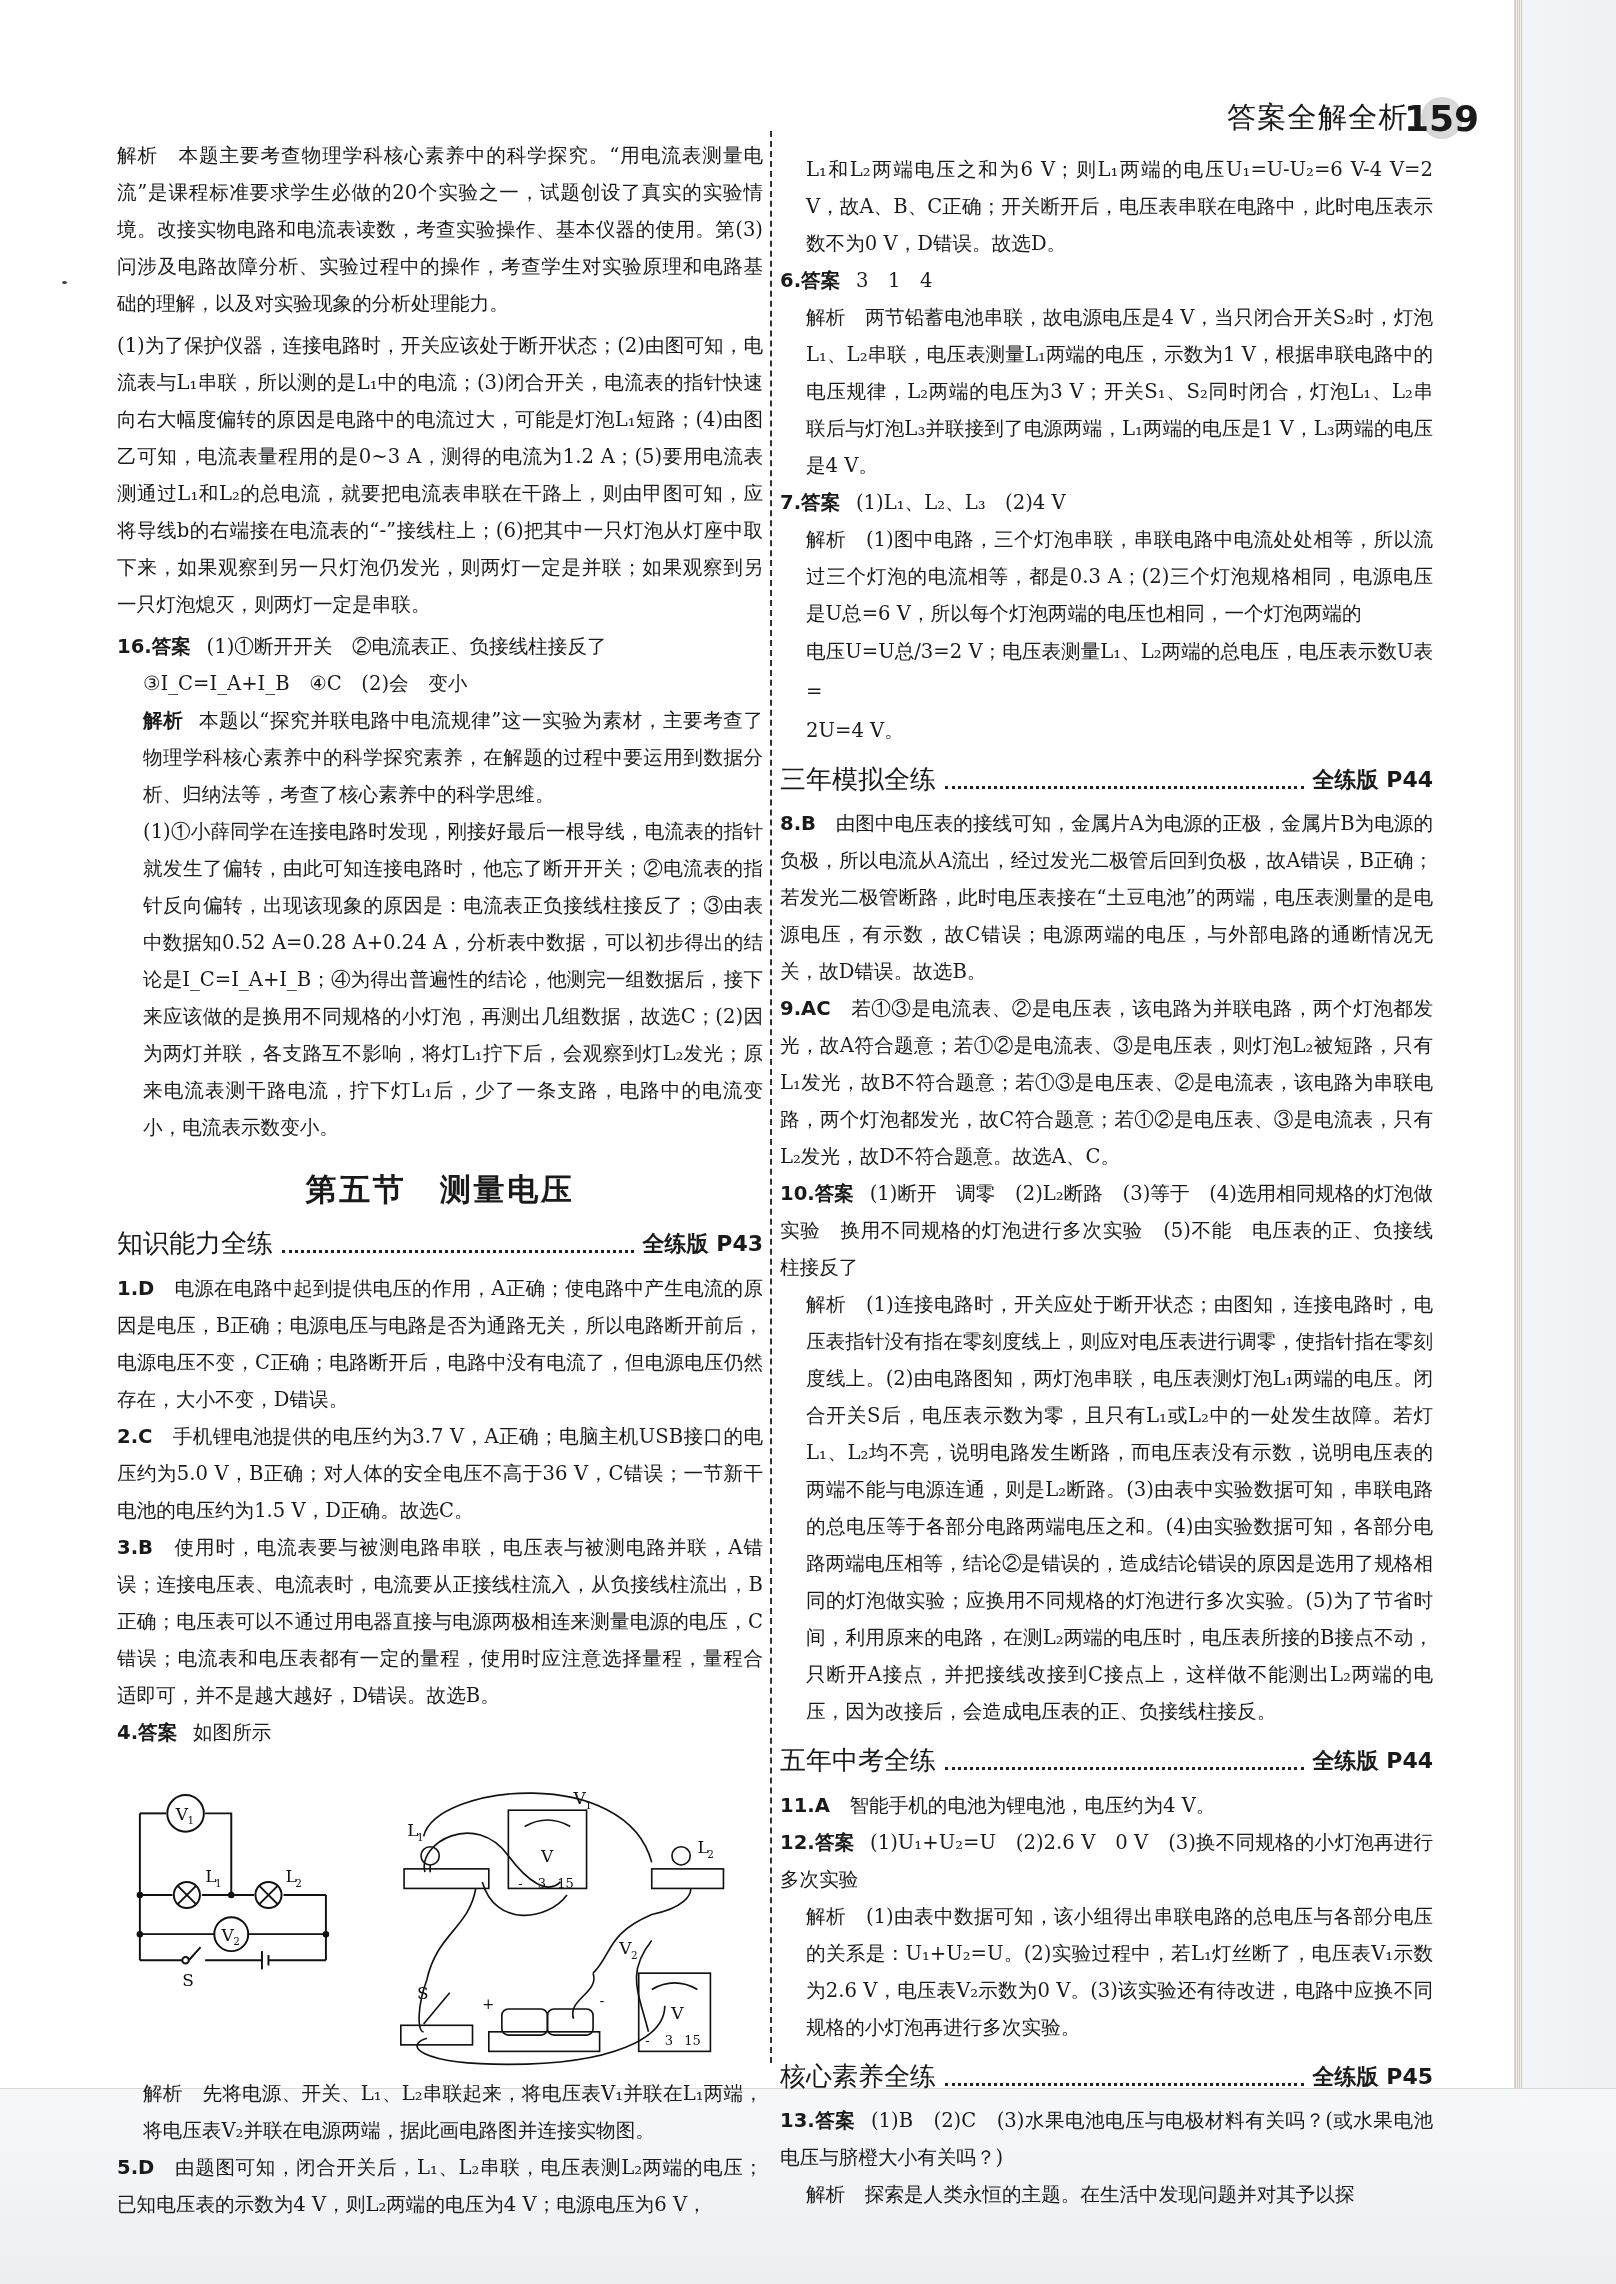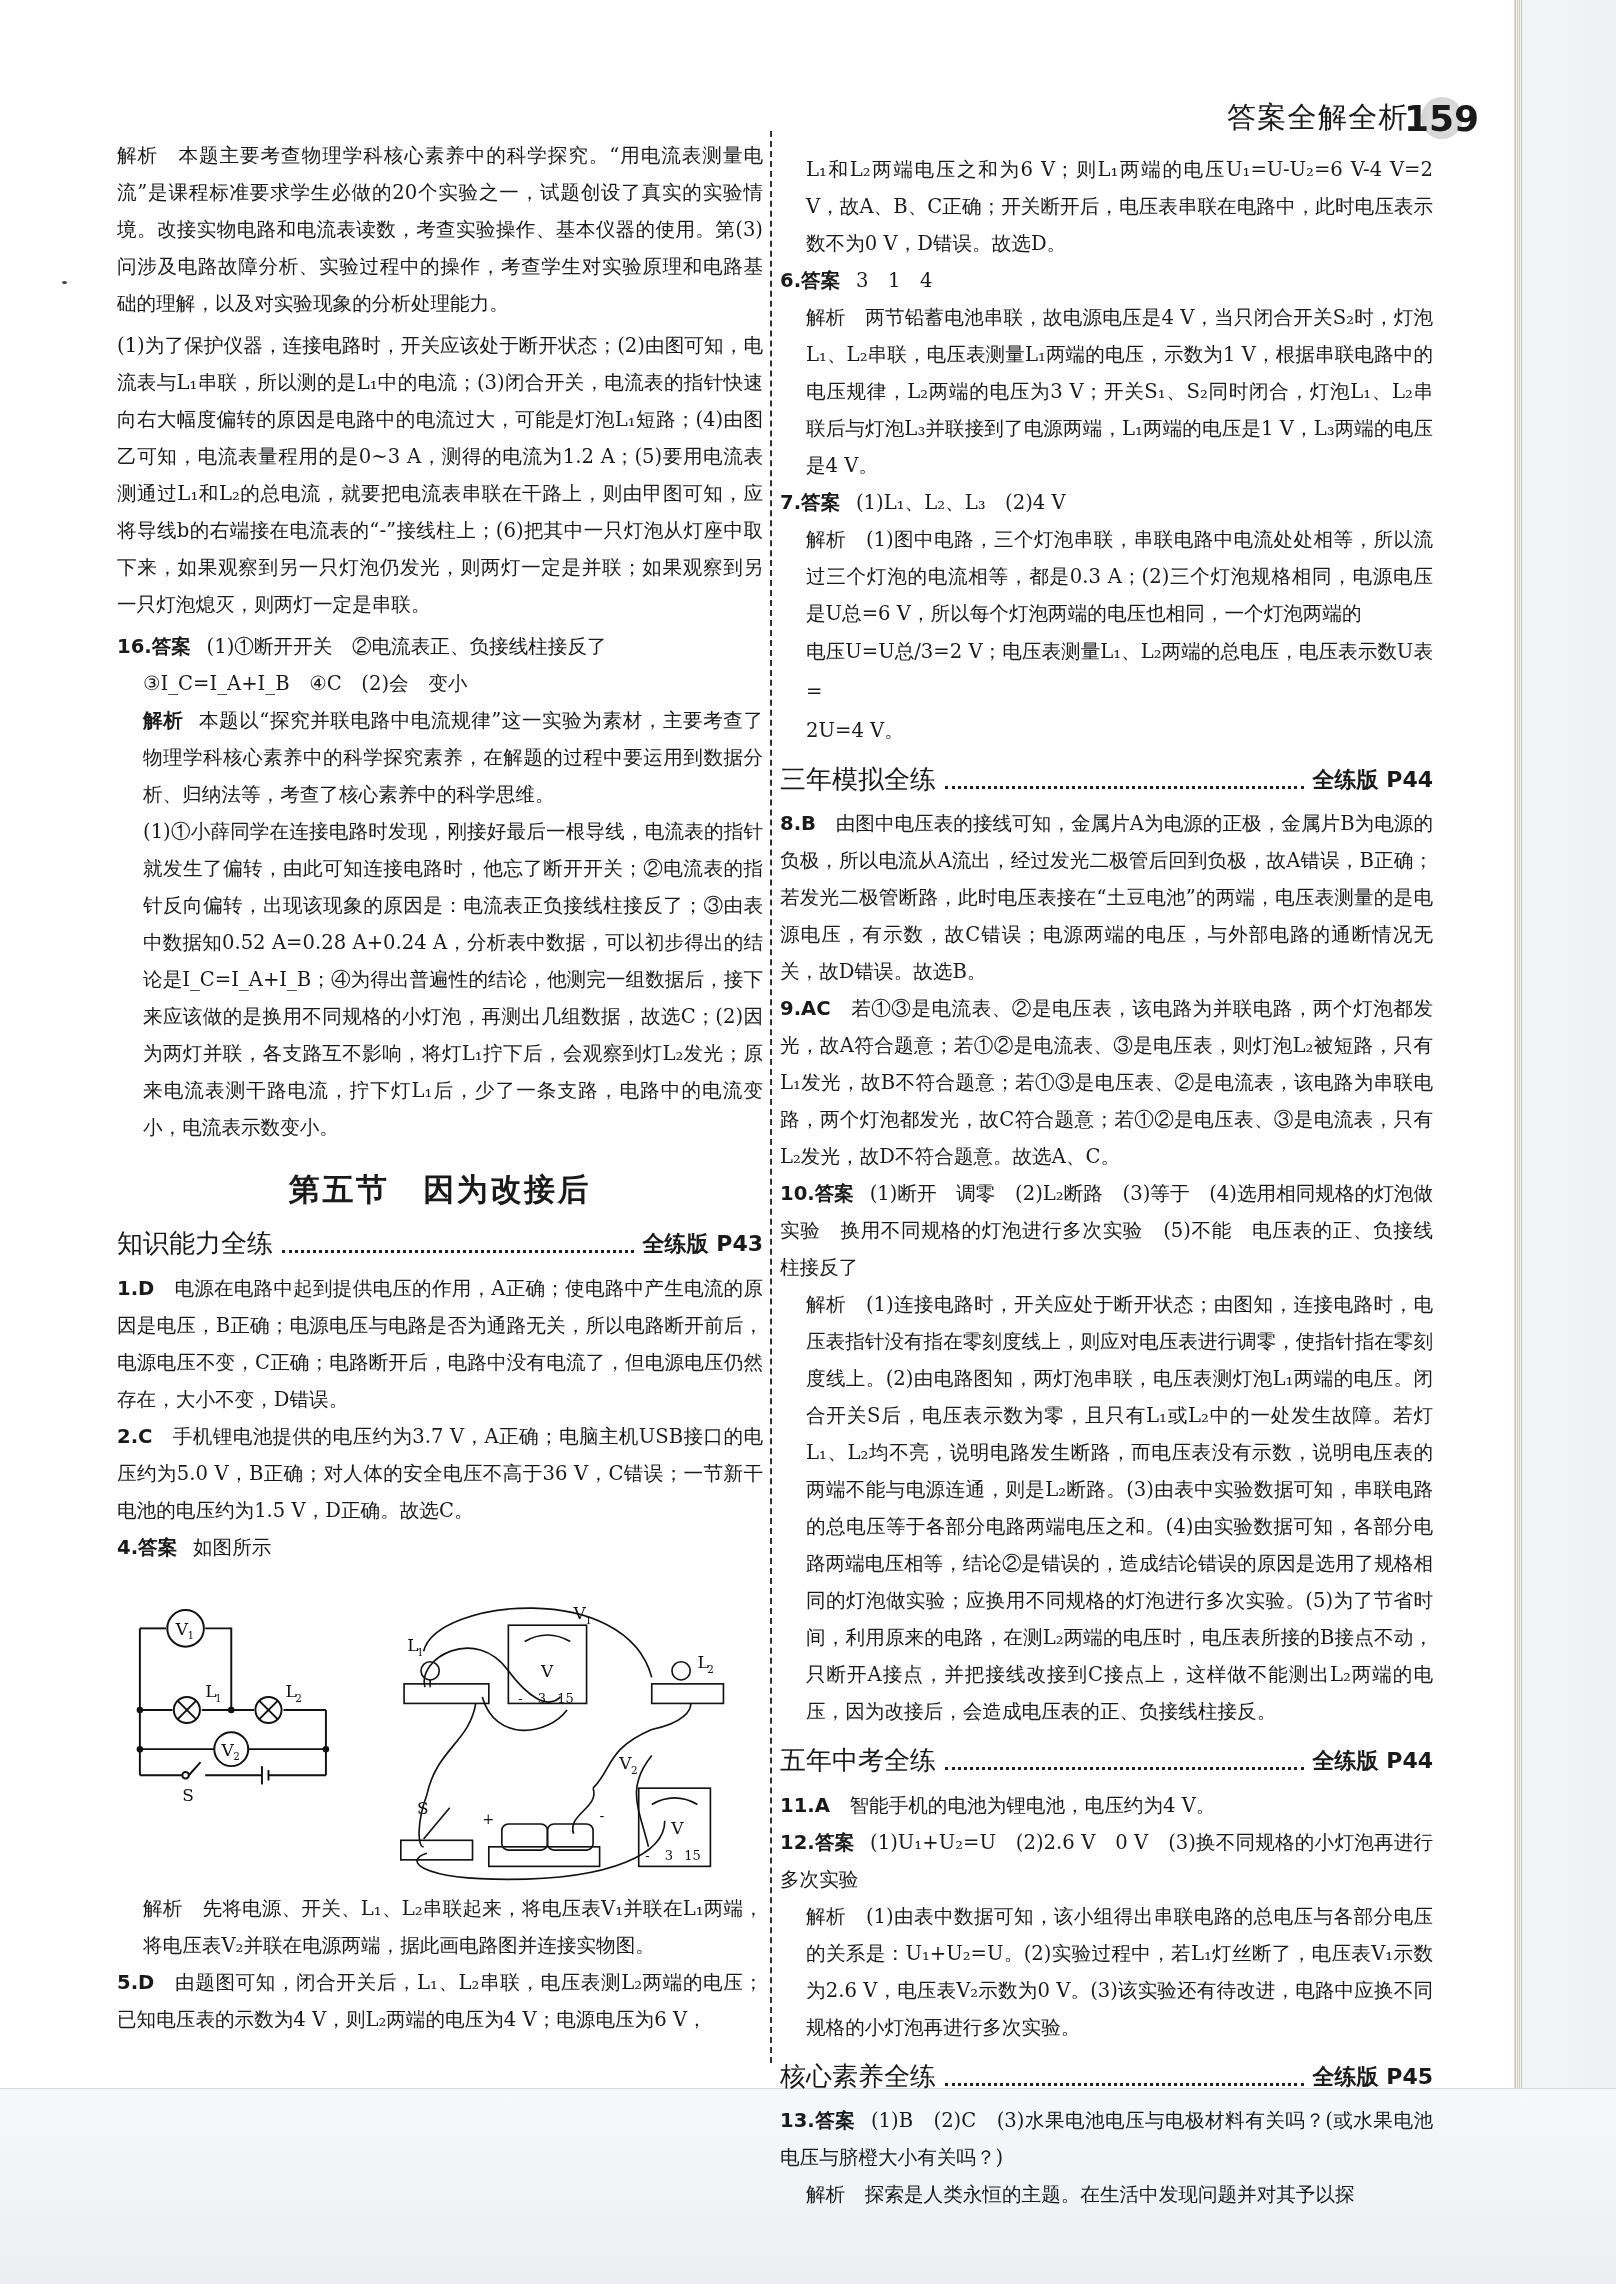--- a/index.html
+++ b/index.html
@@ -76,7 +76,7 @@
     <p class="p indent">(1)①小薛同学在连接电路时发现，刚接好最后一根导线，电流表的指针就发生了偏转，由此可知连接电路时，他忘了断开开关；②电流表的指针反向偏转，出现该现象的原因是：电流表正负接线柱接反了；③由表中数据知0.52 A=0.28 A+0.24 A，分析表中数据，可以初步得出的结论是I_C=I_A+I_B；④为得出普遍性的结论，他测完一组数据后，接下来应该做的是换用不同规格的小灯泡，再测出几组数据，故选C；(2)因为两灯并联，各支路互不影响，将灯L₁拧下后，会观察到灯L₂发光；原来电流表测干路电流，拧下灯L₁后，少了一条支路，电路中的电流变小，电流表示数变小。</p>
   </div>
 
-  <div class="section-title">第五节　因为改接后</div>
+  <div class="section-title">第五节　测量电压</div>
 
   <div class="sec-head">
     <span class="sec-name">知识能力全练</span>

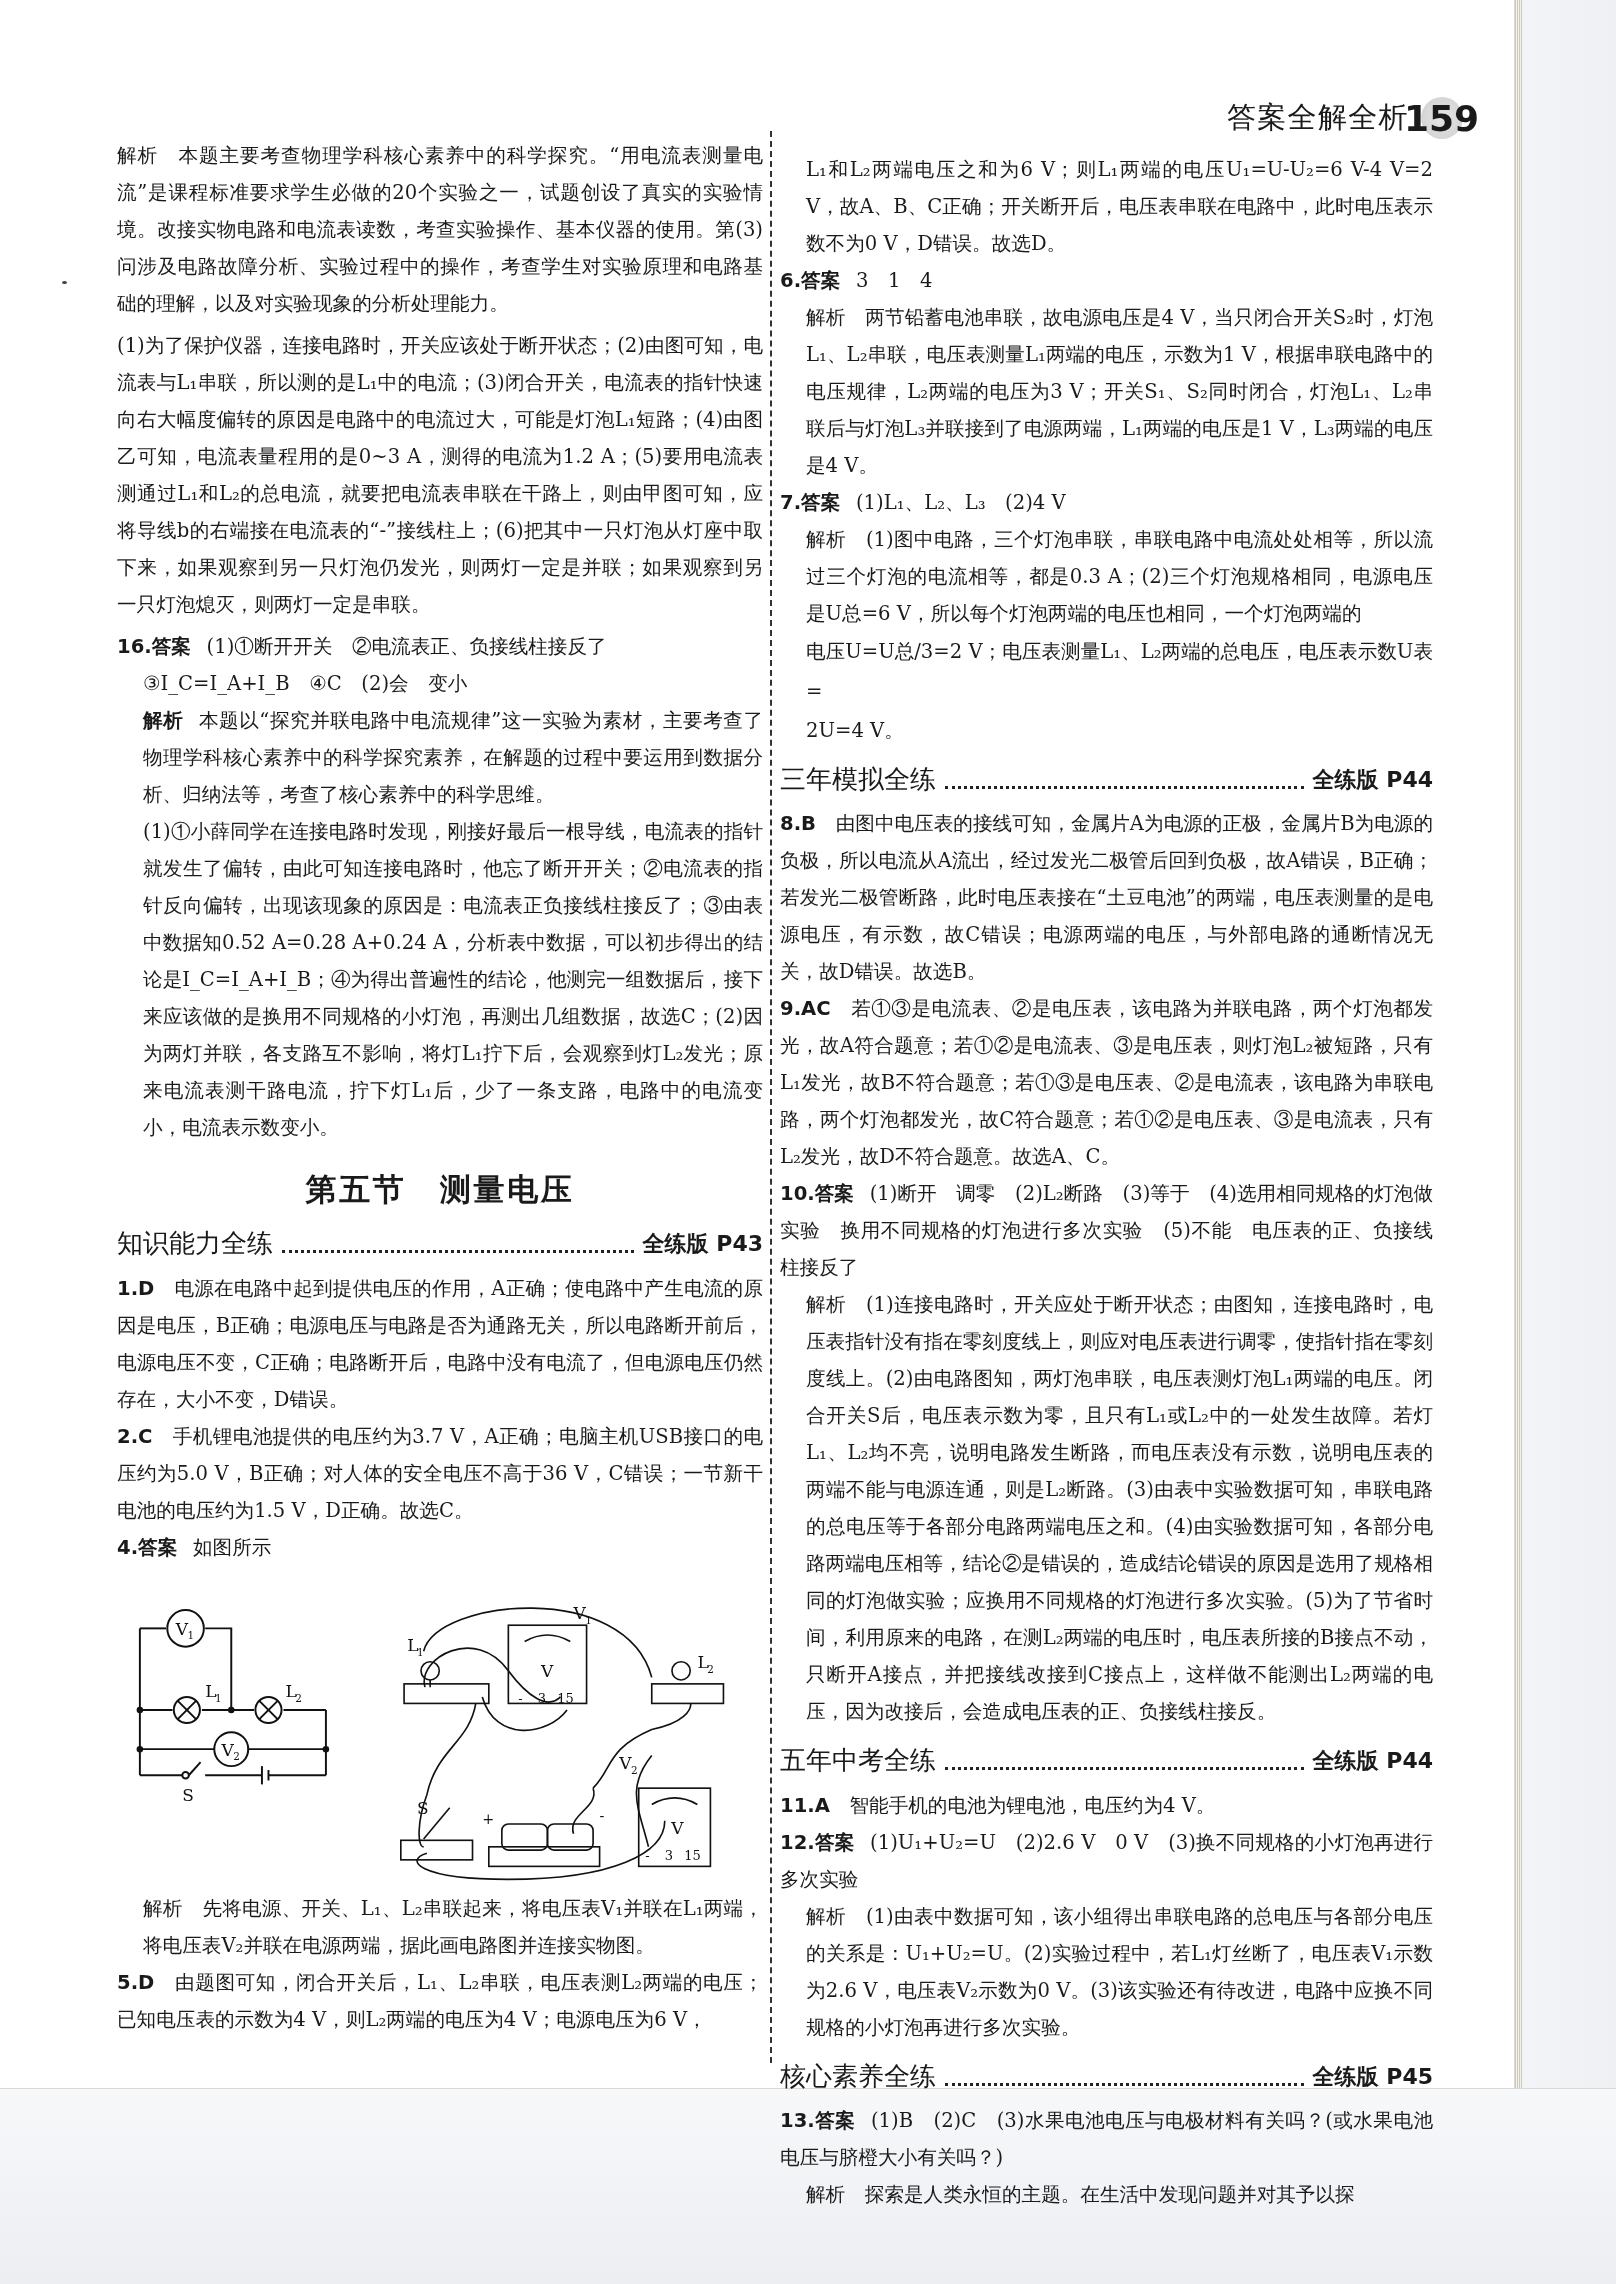--- a/index.html
+++ b/index.html
@@ -86,6 +86,7 @@
 
   <p class="p"><span class="qnum">1.D</span>　<span>电源在电路中起到提供电压的作用，A正确；使电路中产生电流的原因是电压，B正确；电源电压与电路是否为通路无关，所以电路断开前后，电源电压不变，C正确；电路断开后，电路中没有电流了，但电源电压仍然存在，大小不变，D错误。</span></p>
   <p class="p"><span class="qnum">2.C</span>　<span>手机锂电池提供的电压约为3.7 V，A正确；电脑主机USB接口的电压约为5.0 V，B正确；对人体的安全电压不高于36 V，C错误；一节新干电池的电压约为1.5 V，D正确。故选C。</span></p>
+  <p class="p"><span class="qnum">3.B</span>　<span>使用时，电流表要与被测电路串联，电压表与被测电路并联，A错误；连接电压表、电流表时，电流要从正接线柱流入，从负接线柱流出，B正确；电压表可以不通过用电器直接与电源两极相连来测量电源的电压，C错误；电流表和电压表都有一定的量程，使用时应注意选择量程，量程合适即可，并不是越大越好，D错误。故选B。</span></p>
   <p class="p"><span class="qnum">4.</span><span class="tag">答案</span><span>如图所示</span></p>
 
   <div class="figure">

